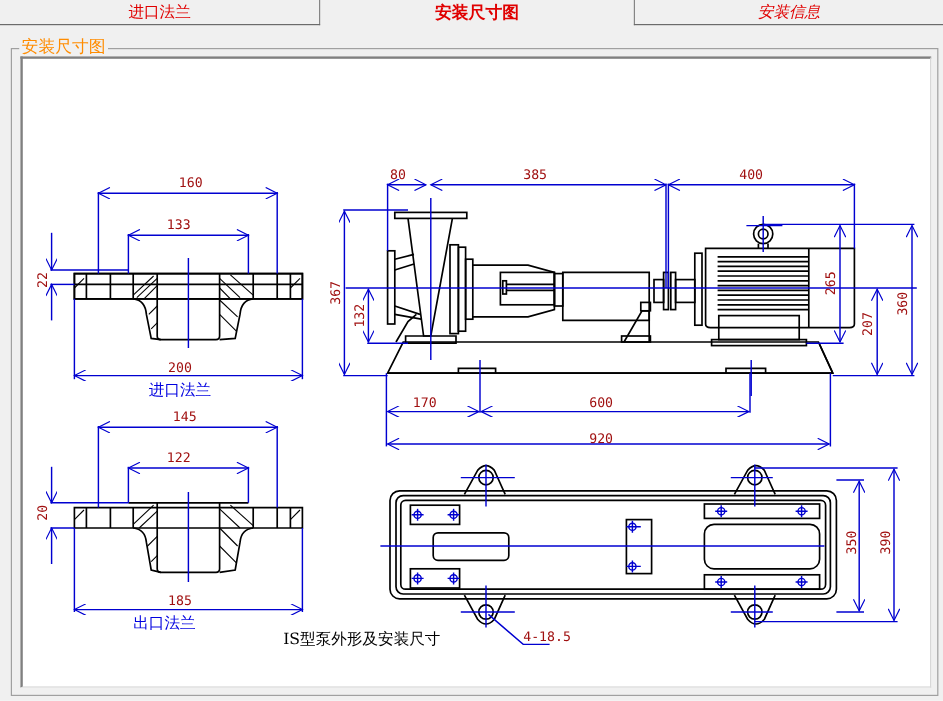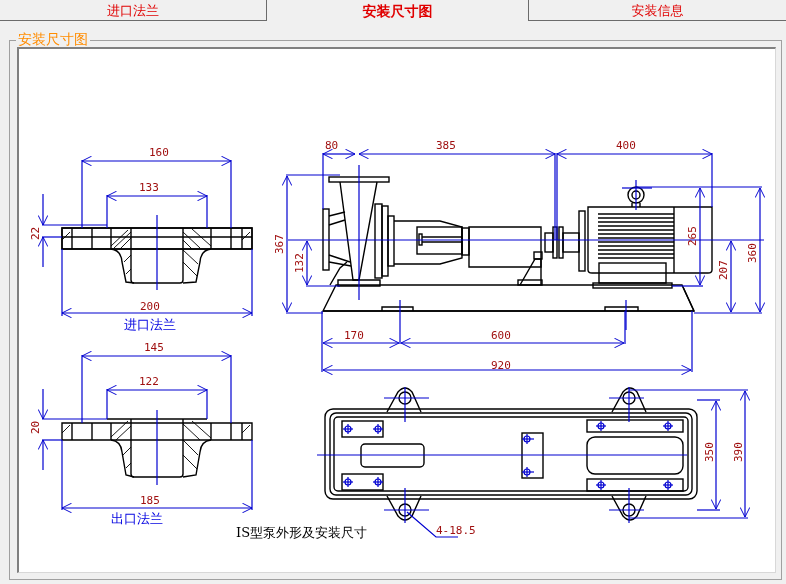--- a/index.html
+++ b/index.html
@@ -8,7 +8,7 @@
   .tab{position:absolute;top:0;height:21px;background:#f0f0f0;border-bottom:1px solid #6b6b6b;color:#e00000;font-size:13px;text-align:center;line-height:22px;box-sizing:border-box;cursor:pointer;}
   .tab.t0{left:0;width:267px;border-right:1px solid #6b6b6b;}
   .tab.t1{left:267px;width:261px;height:24px;border-bottom:none;font-weight:bold;font-size:14px;background:#f0f0f0;}
-  .tab.t2{left:528px;width:258px;border-left:1px solid #6b6b6b;}
+  .tab.t2{left:528px;width:258px;border-left:1px solid #6b6b6b;font-style:italic;}
   .groupbox{position:absolute;left:9px;top:40px;width:773px;height:540px;border:1px solid #a0a0a0;box-sizing:border-box;}
   .group-title{position:absolute;left:16px;top:30px;background:#f0f0f0;color:#ff8c00;font-size:14px;padding:0 2px;line-height:18px;}
   .canvas-frame{position:absolute;left:17px;top:47px;width:759px;height:526px;border-top:2px solid #808080;border-left:2px solid #808080;border-right:1px solid #d8d8d8;border-bottom:1px solid #d8d8d8;background:#fff;box-sizing:border-box;}

